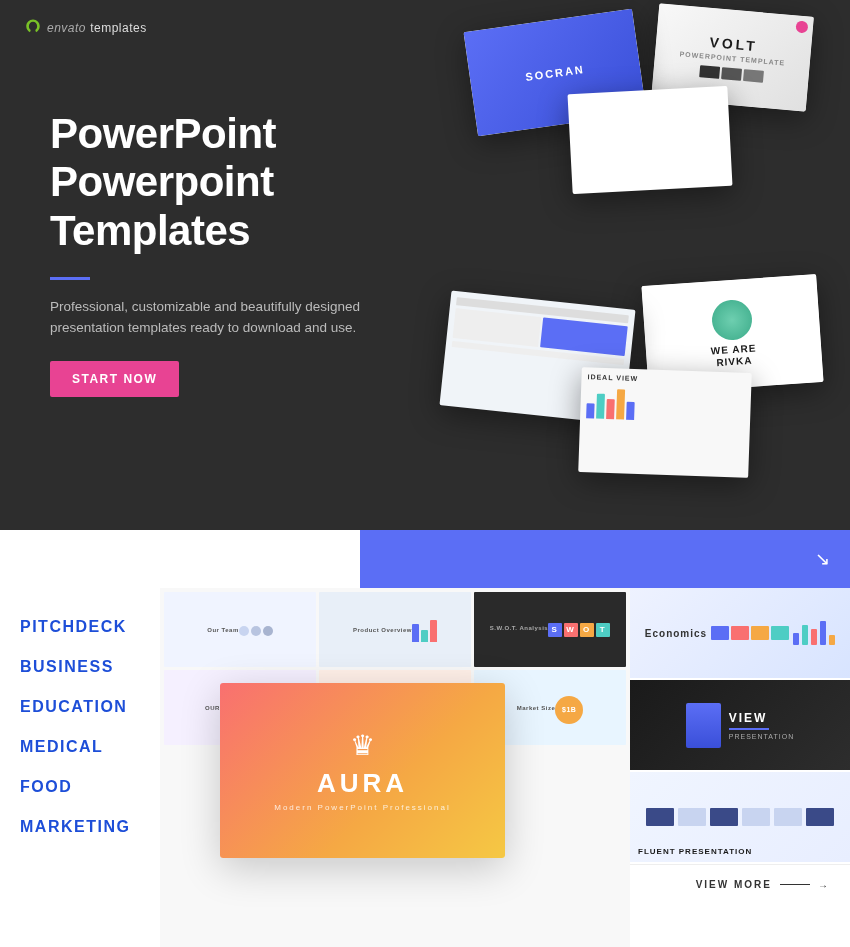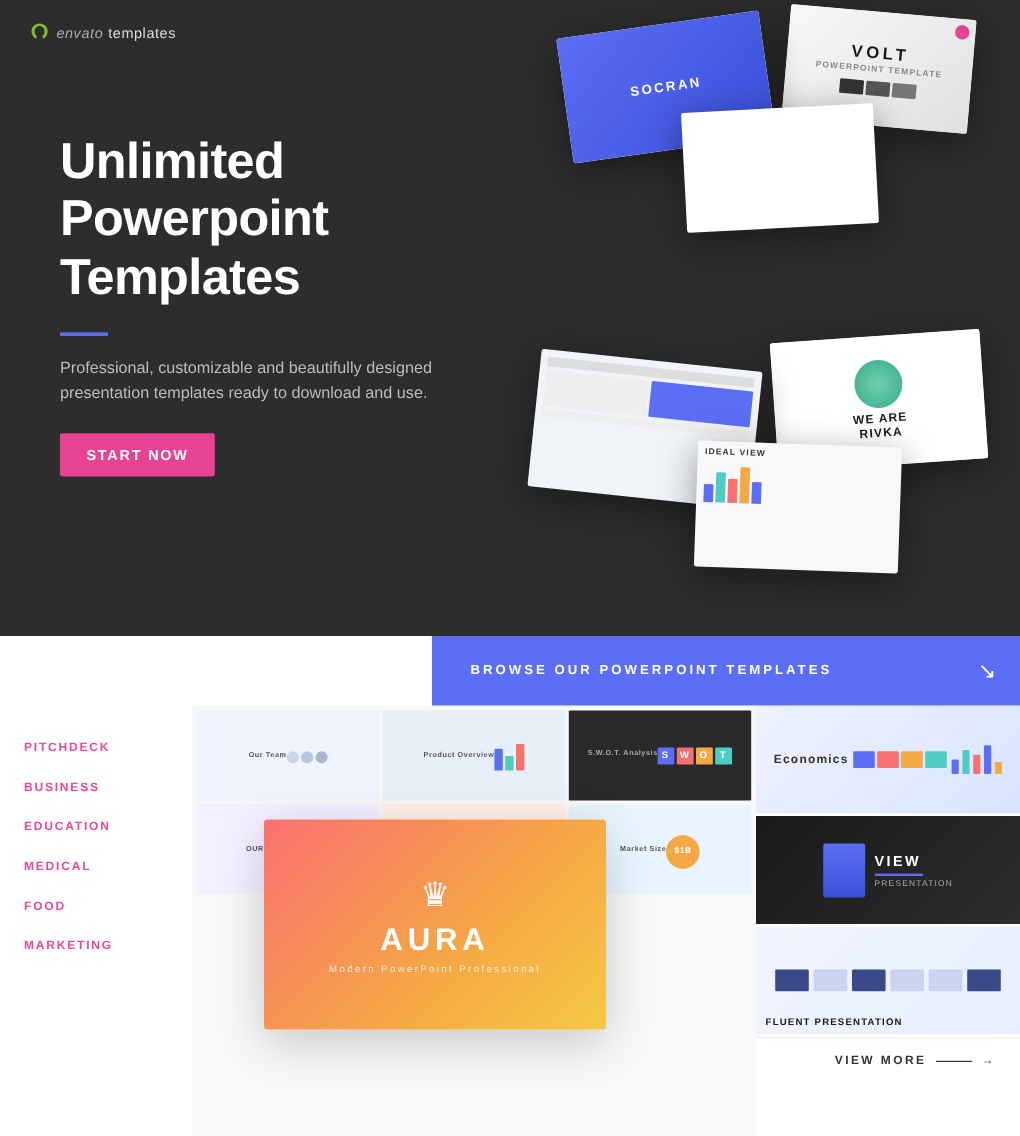--- a/index.html
+++ b/index.html
@@ -483,7 +483,7 @@
   </nav>
 
   <div class="hero-content">
-    <h1 class="hero-title">Unlimited Powerpoint Templates</h1>
+    <h1 class="hero-title">PowerPoint Powerpoint Templates</h1>
     <div class="hero-divider"></div>
     <p class="hero-subtitle">Professional, customizable and beautifully designed presentation templates ready to download and use.</p>
     <button class="hero-btn">START NOW</button>

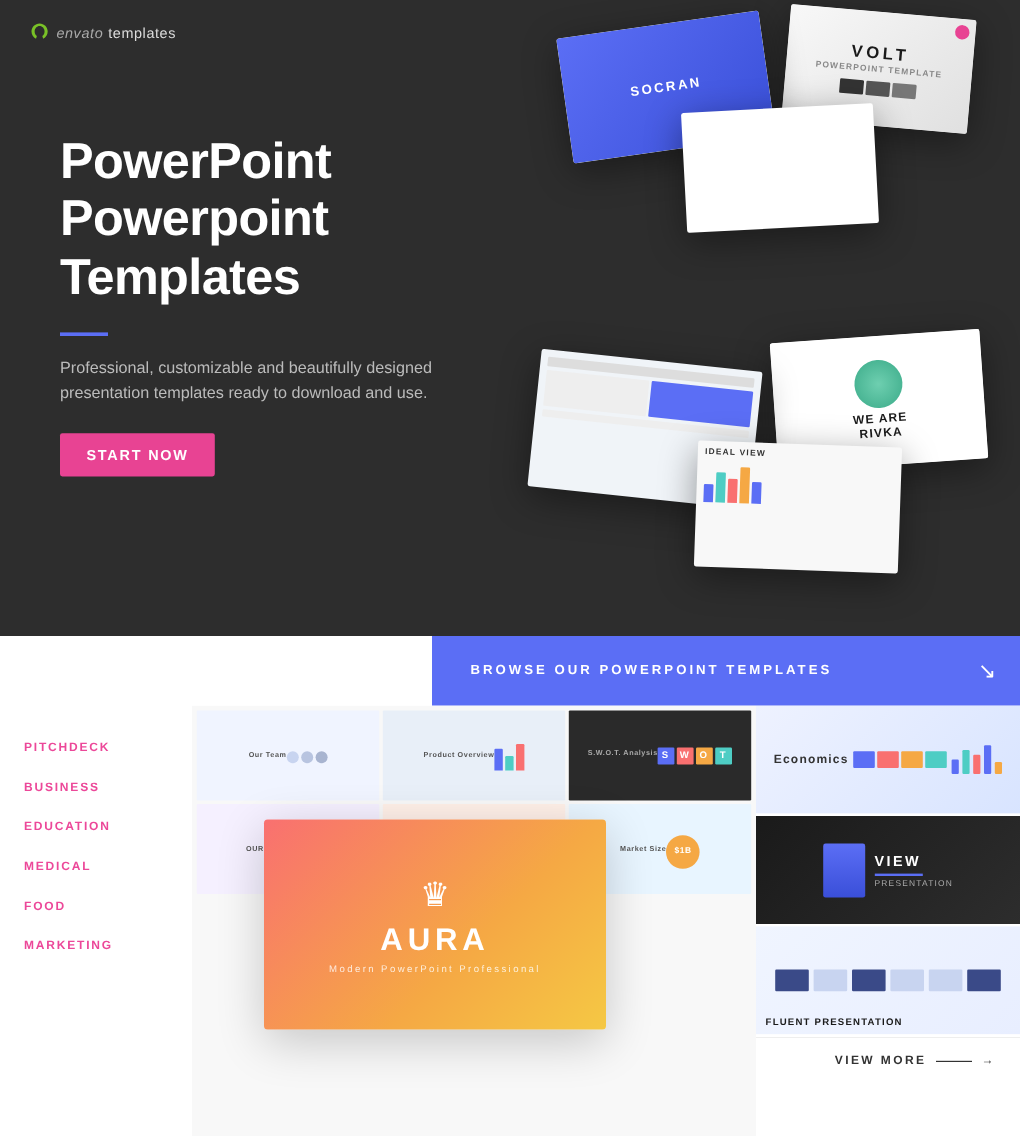--- a/index.html
+++ b/index.html
@@ -564,7 +564,6 @@
 <section class="browse-section">
 
   <div class="browse-header">
-    <span class="browse-header-text">BROWSE OUR POWERPOINT TEMPLATES</span>
     <span class="browse-arrow">↘</span>
   </div>
 

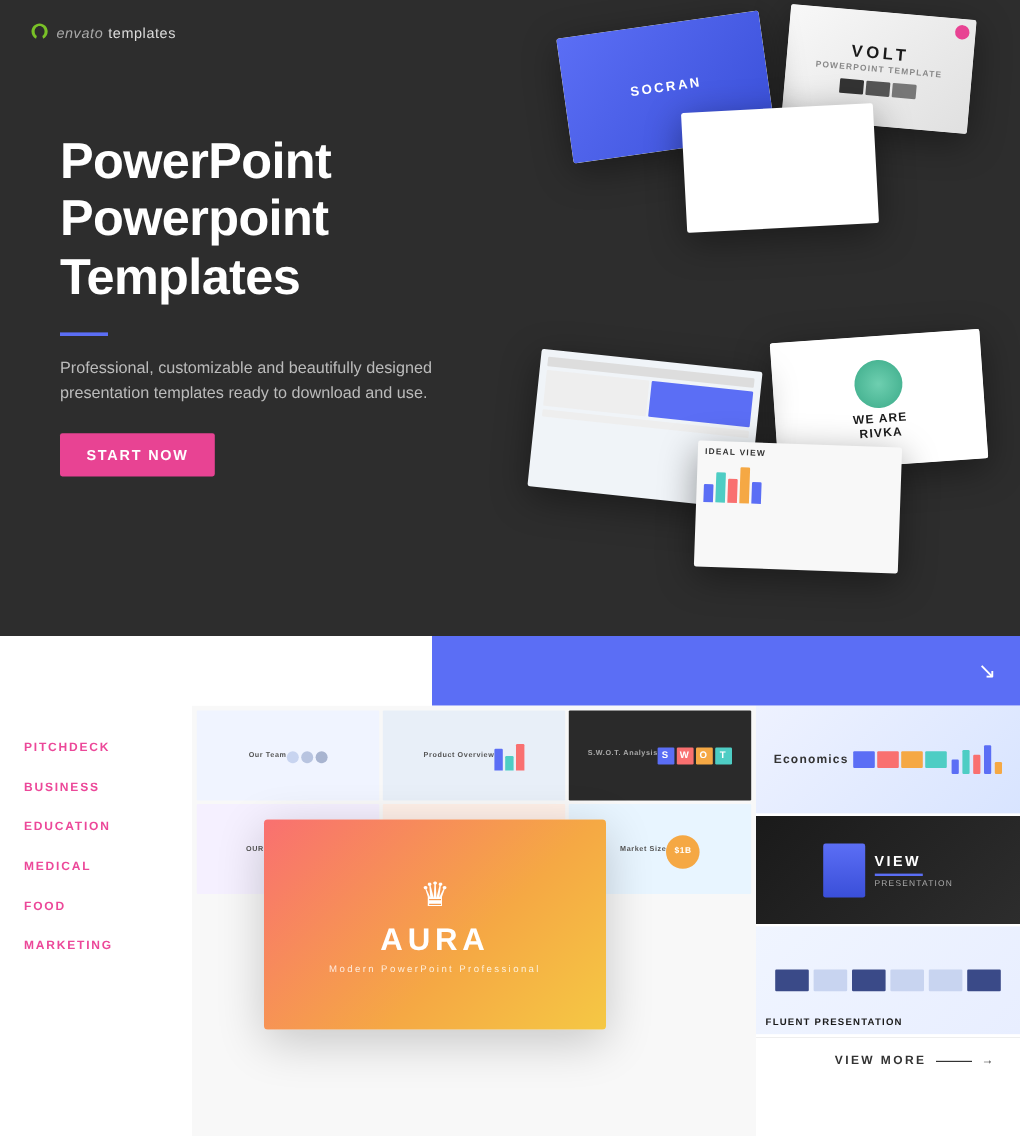--- a/index.html
+++ b/index.html
@@ -211,9 +211,9 @@
     }
 
     .nav-item {
-      font-size: 10px;
+      font-size: 16px;
       font-weight: 700;
-      color: #ec4899;
+      color: #1d4ed8;
       letter-spacing: 1.5px;
       text-transform: uppercase;
       margin-bottom: 22px;

